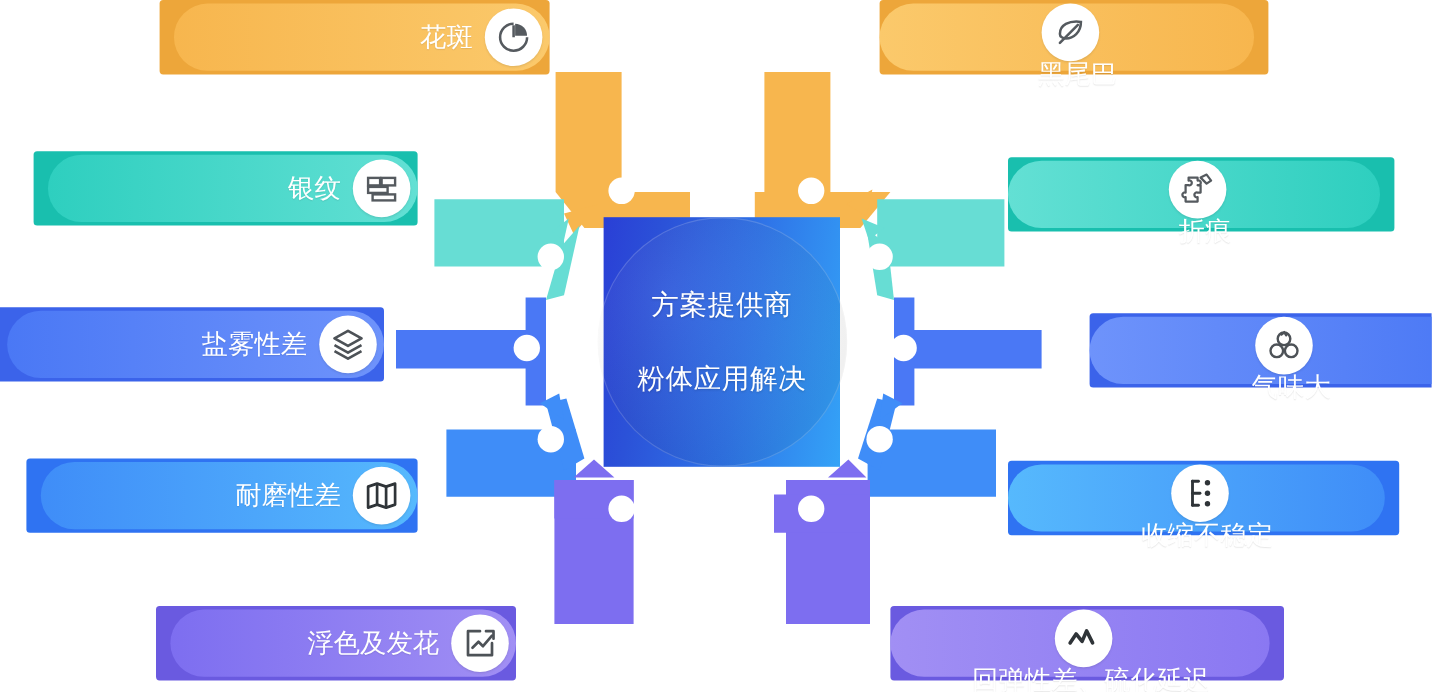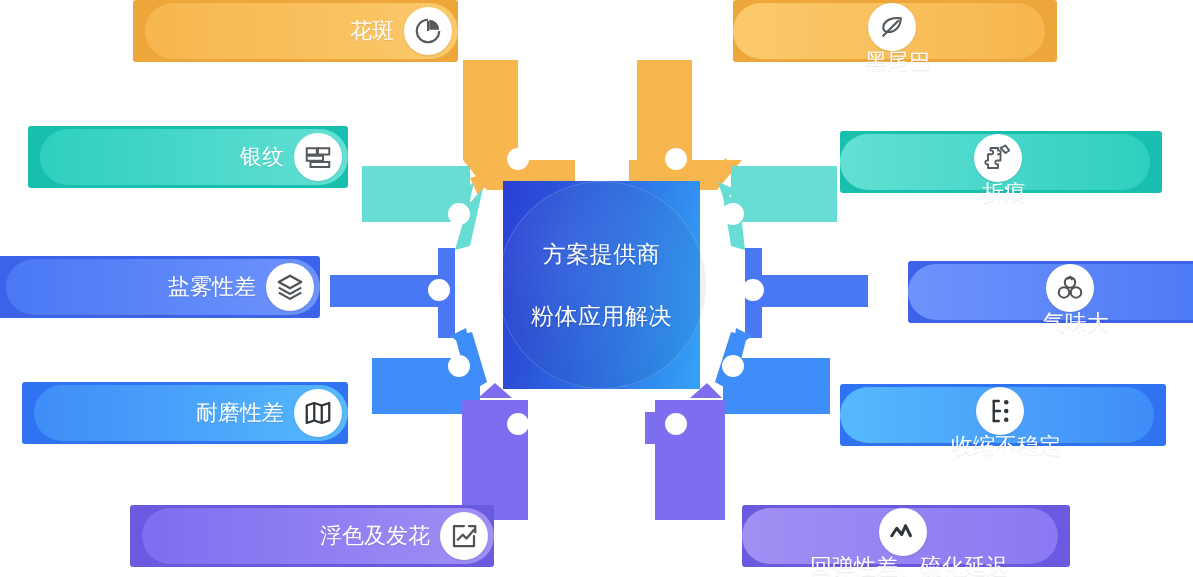--- a/index.html
+++ b/index.html
@@ -192,7 +192,7 @@
     </div>
   </div>
 
-  <div class="node left" style="left:130px;top:505px;width:364px;">
+  <div class="node left" style="left:130px;top:505px;width:300px;">
     <div class="plate" style="background:#6a5ae0"></div>
     <div class="pill" style="background:linear-gradient(90deg,#7d6ef0,#a18ff4)">
       <span class="label">浮色及发花</span>

